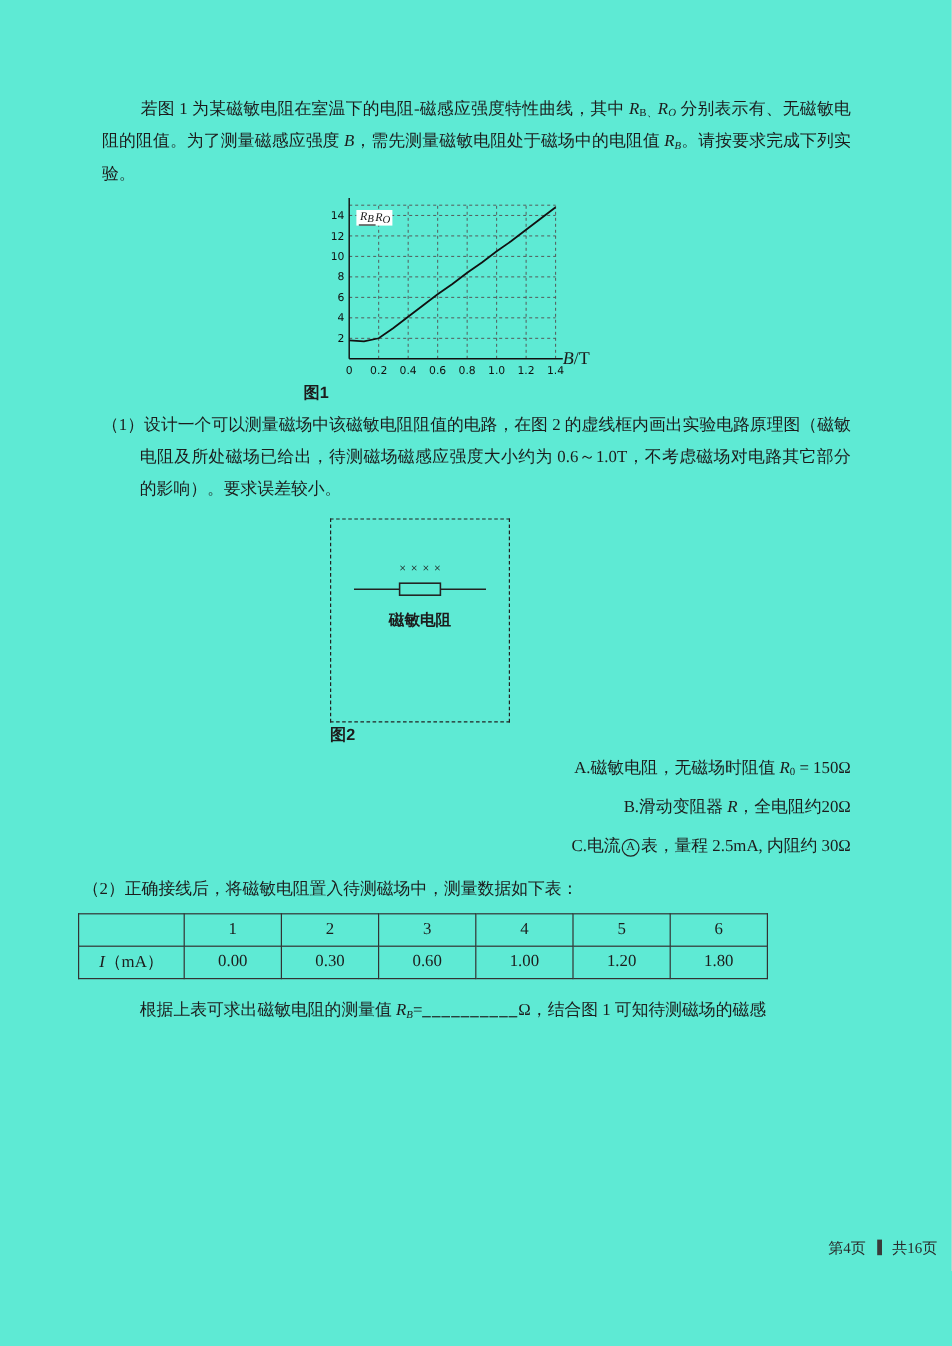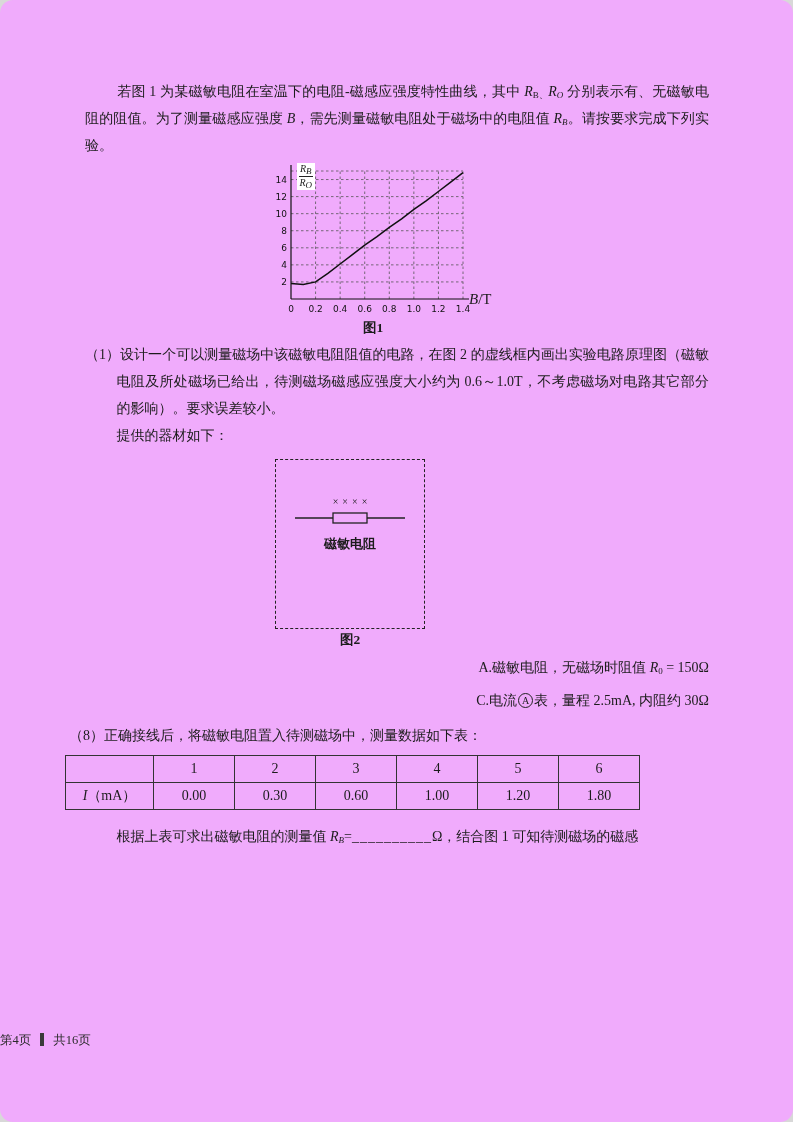--- a/index.html
+++ b/index.html
@@ -4,8 +4,8 @@
 <style>
   *{margin:0;padding:0;box-sizing:border-box;}
   html,body{background:#d8d8d8;}
-  .page{width:793px;height:1122px;background:#f0abfc;margin:0 auto;position:relative;
-        font-family:"Liberation Serif","DejaVu Serif",serif;color:#1c1c1c;overflow:hidden;border-radius:13px;}
+  .page{width:793px;height:1122px;background:#5eead4;margin:0 auto;position:relative;
+        font-family:"Liberation Serif","DejaVu Serif",serif;color:#1c1c1c;overflow:hidden;}
   .content{padding:78px 84px 0 85px;font-size:14px;}
   p{margin:0;}
   .body-text{font-size:14px;line-height:27px;text-align:justify;}

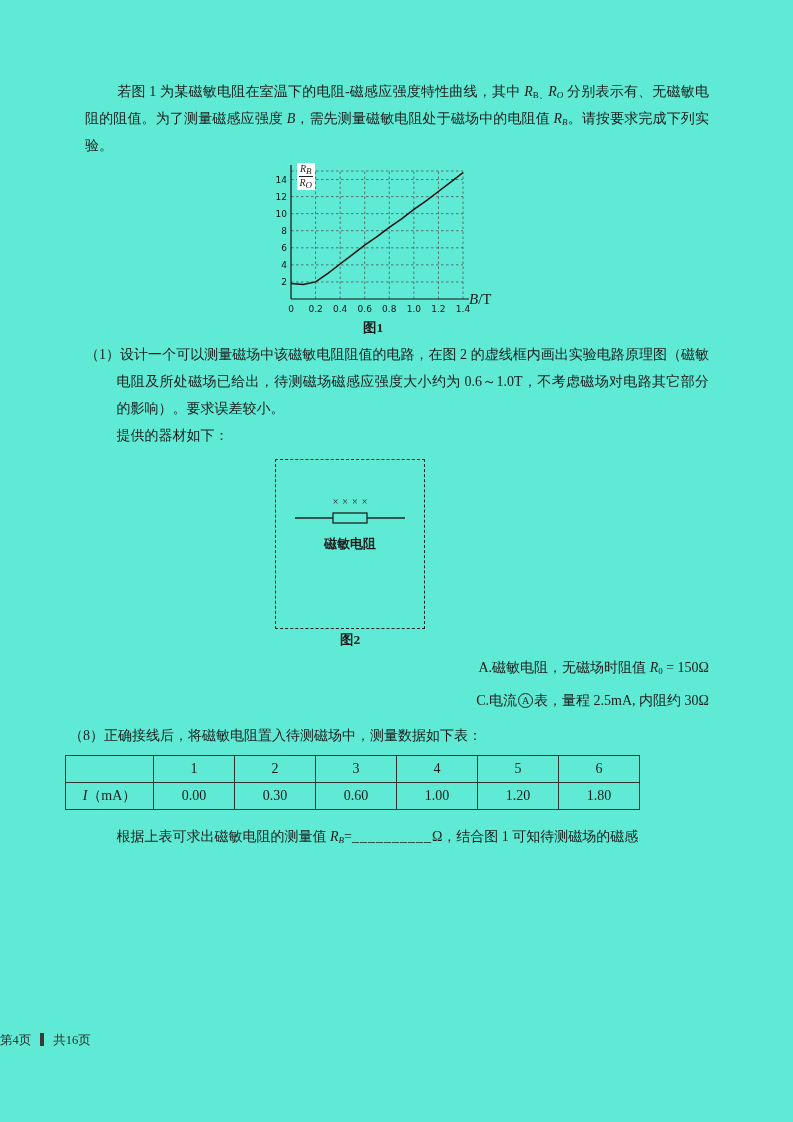--- a/index.html
+++ b/index.html
@@ -21,7 +21,7 @@
   .chart-box{position:relative;}
   #fig1-svg{display:block;}
   #fig1-svg text{font-family:"DejaVu Sans","Liberation Sans",sans-serif;}
-  .frac{position:absolute;left:44px;top:0;display:flex;flex-direction:column;align-items:center;
+  .frac{position:absolute;left:44px;top:12px;display:flex;flex-direction:row;align-items:center;
         font-size:10px;line-height:1.15;background:#fff;padding:0 2px;}
   .frac-top{border-bottom:1px solid #222;padding:0 1px;}
   .xaxis-label{position:absolute;left:216px;top:128px;font-size:15px;white-space:nowrap;}

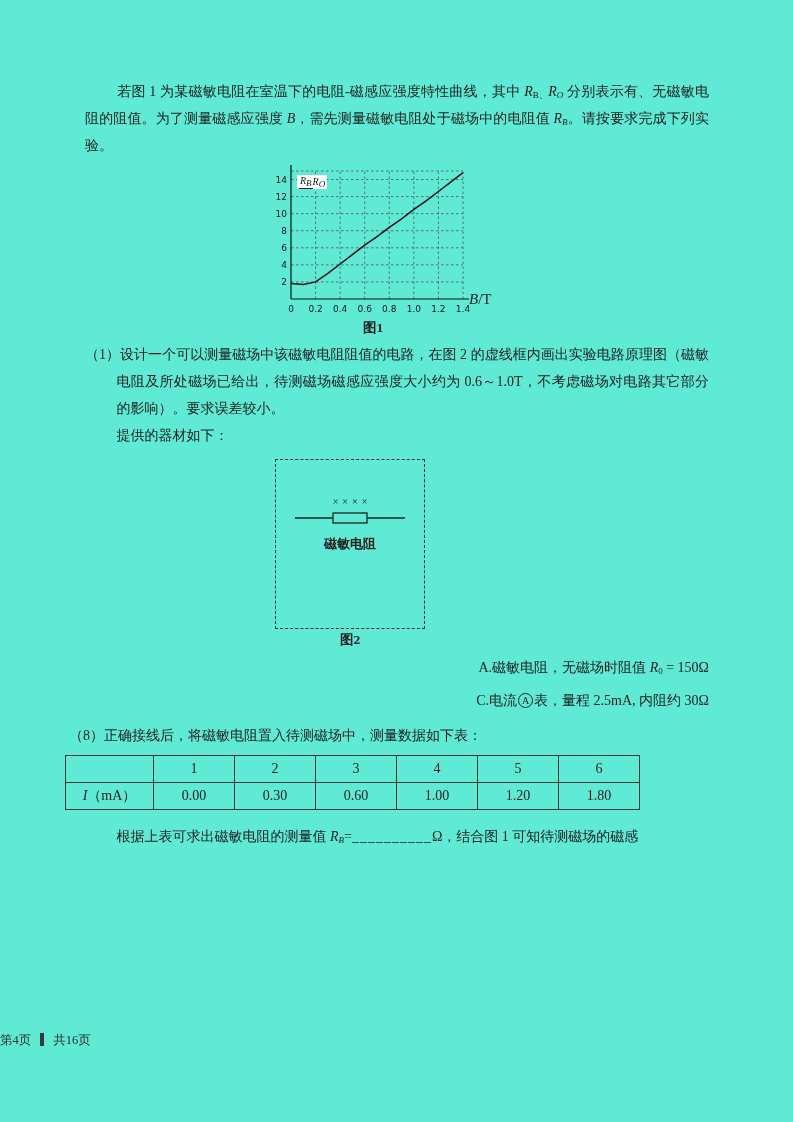--- a/index.html
+++ b/index.html
@@ -25,8 +25,8 @@
         font-size:10px;line-height:1.15;background:#fff;padding:0 2px;}
   .frac-top{border-bottom:1px solid #222;padding:0 1px;}
   .xaxis-label{position:absolute;left:216px;top:128px;font-size:15px;white-space:nowrap;}
-  .fig-caption{text-align:center;width:100%;font-size:13.5px;margin-top:2px;font-weight:bold;
-               font-family:Liberation Serif, serif;}
+  .fig-caption{text-align:left;width:100%;font-size:13.5px;margin-top:2px;font-weight:bold;
+               font-family:Liberation Sans, sans-serif;}
   
   .fig2-wrap{margin:10px 0 6px 190px;width:150px;}
   .fig2-box{width:150px;height:170px;border:1.6px dashed #222;display:flex;flex-direction:column;

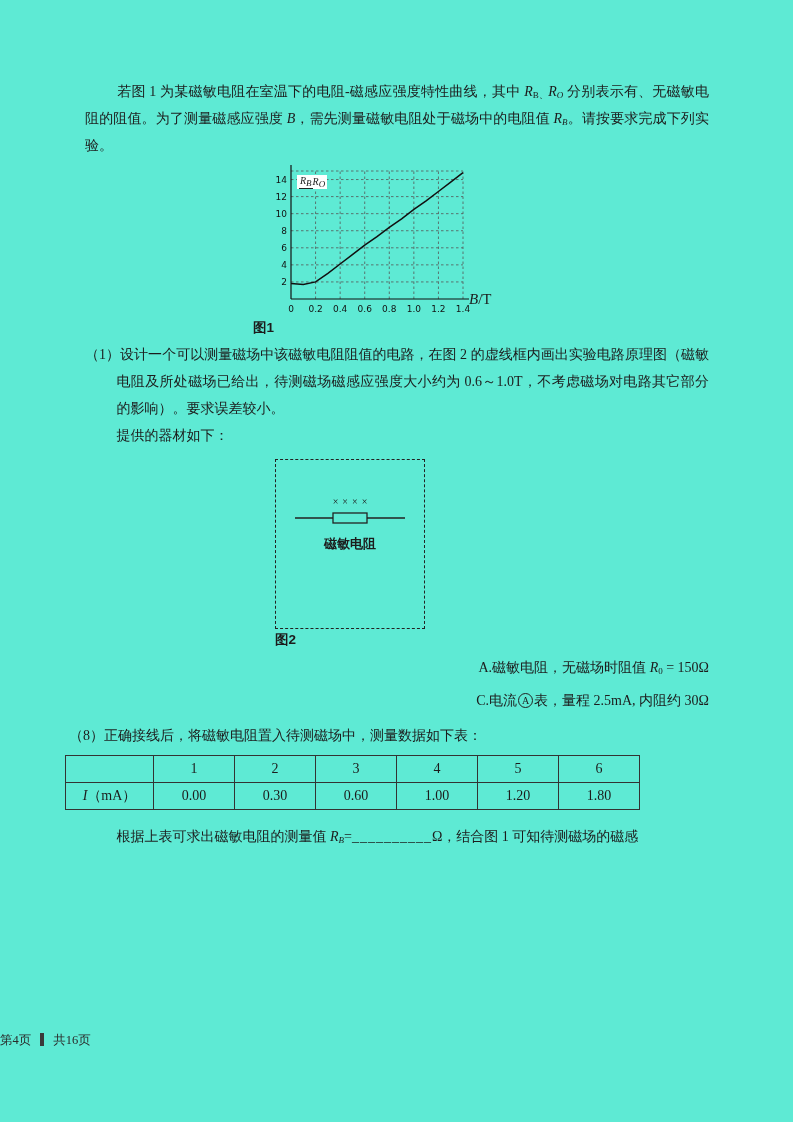--- a/index.html
+++ b/index.html
@@ -104,7 +104,6 @@
 
     <p class="body-text hang"><span>（1）设计一个可以测量磁场中该磁敏电阻阻值的电路，在图 2 的虚线框内画出实验电路原理图（磁敏电阻及所处磁场已给出，待测磁场磁感应强度大小约为 0.6～1.0T，不考虑磁场对电路其它部分的影响）。要求误差较小。</span></p>
 
-    <p class="body-text ml">提供的器材如下：</p>
 
     <div class="fig2-wrap">
       <div class="fig2-box">

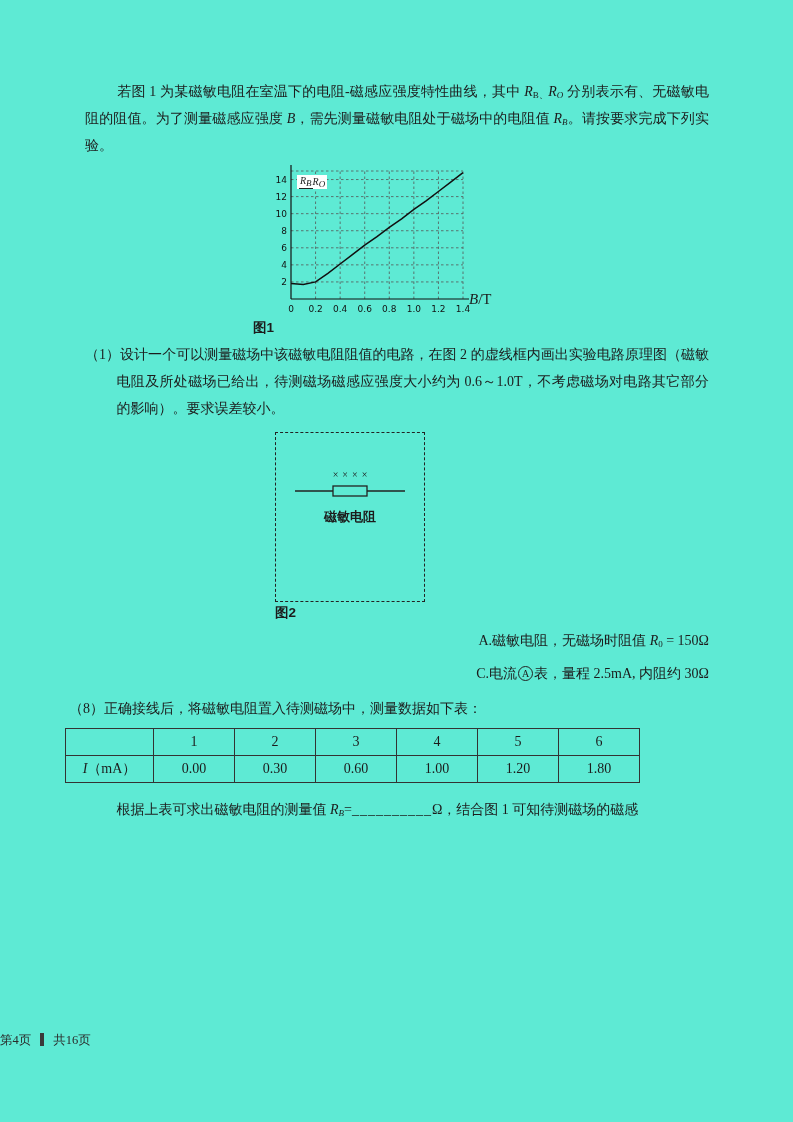--- a/index.html
+++ b/index.html
@@ -120,6 +120,7 @@
 
     <div class="equip-list">
       <div class="equip-item"><span>A.磁敏电阻，无磁场时阻值 </span><span class="it">R</span><sub>0</sub><span> = 150Ω</span></div>
+      <div class="equip-item"><span>B.滑动变阻器 </span><span class="it">R</span><span>，全电阻约20Ω</span></div>
       <div class="equip-item"><span>C.电流</span><span class="circ">A</span><span>表，量程 2.5mA, 内阻约 30Ω</span></div>
     </div>
 

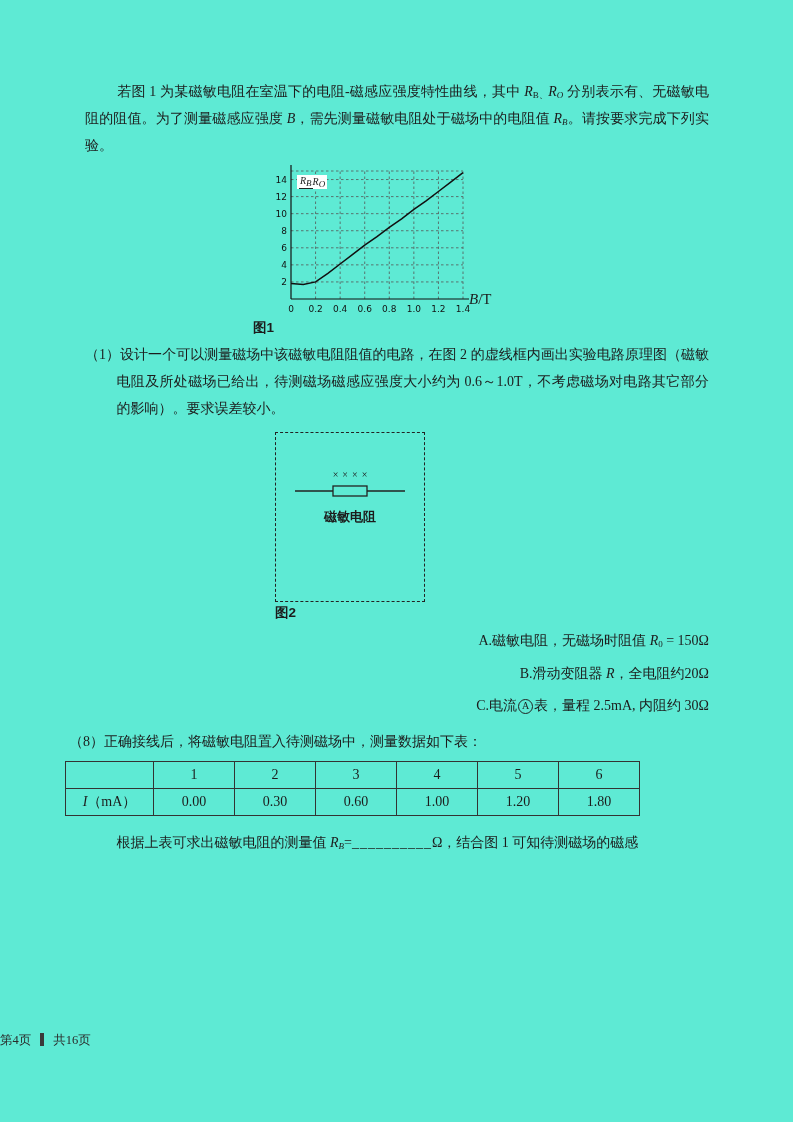--- a/index.html
+++ b/index.html
@@ -124,7 +124,7 @@
       <div class="equip-item"><span>C.电流</span><span class="circ">A</span><span>表，量程 2.5mA, 内阻约 30Ω</span></div>
     </div>
 
-    <p class="body-text q2"><span>（8）正确接线后，将磁敏电阻置入待测磁场中，测量数据如下表：</span></p>
+    <p class="body-text q2"><span>（2）正确接线后，将磁敏电阻置入待测磁场中，测量数据如下表：</span></p>
 
     <table class="data">
       <tbody>

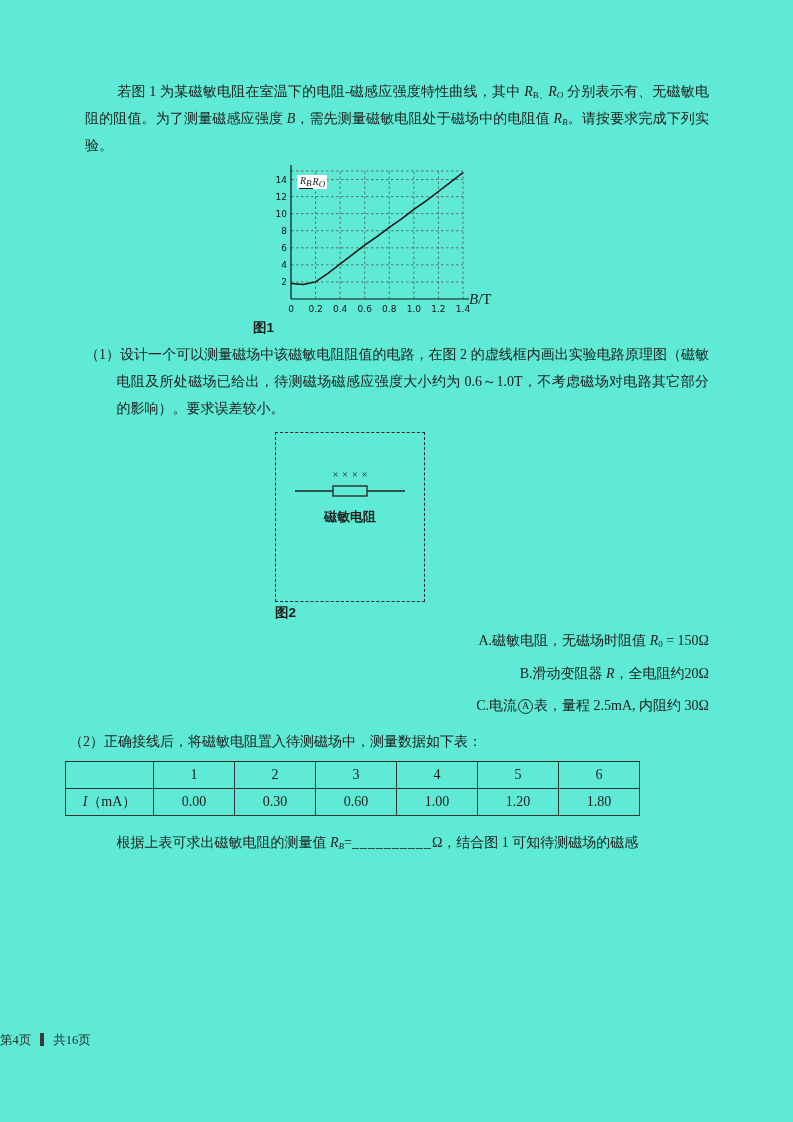--- a/index.html
+++ b/index.html
@@ -43,7 +43,7 @@
   table.data td{border:1px solid #333;text-align:center;font-size:14px;height:27px;width:81px;padding:0 2px;}
   table.data td.rowlabel{width:88px;}
   .conclusion{margin:13px 0 0 2.25em;font-size:14px;line-height:27px;}
-  .blank{letter-spacing:1px;}
+  .blank{letter-spacing:1px;font-weight:bold;}
   
   .footer{position:absolute;left:0;right:0;top:1032px;text-align:left;font-size:12.5px;color:#2a2a2a;}
   .footer-sep{display:inline-block;width:4px;height:13px;background:#3a3a3a;margin:0 9px;vertical-align:-2px;}

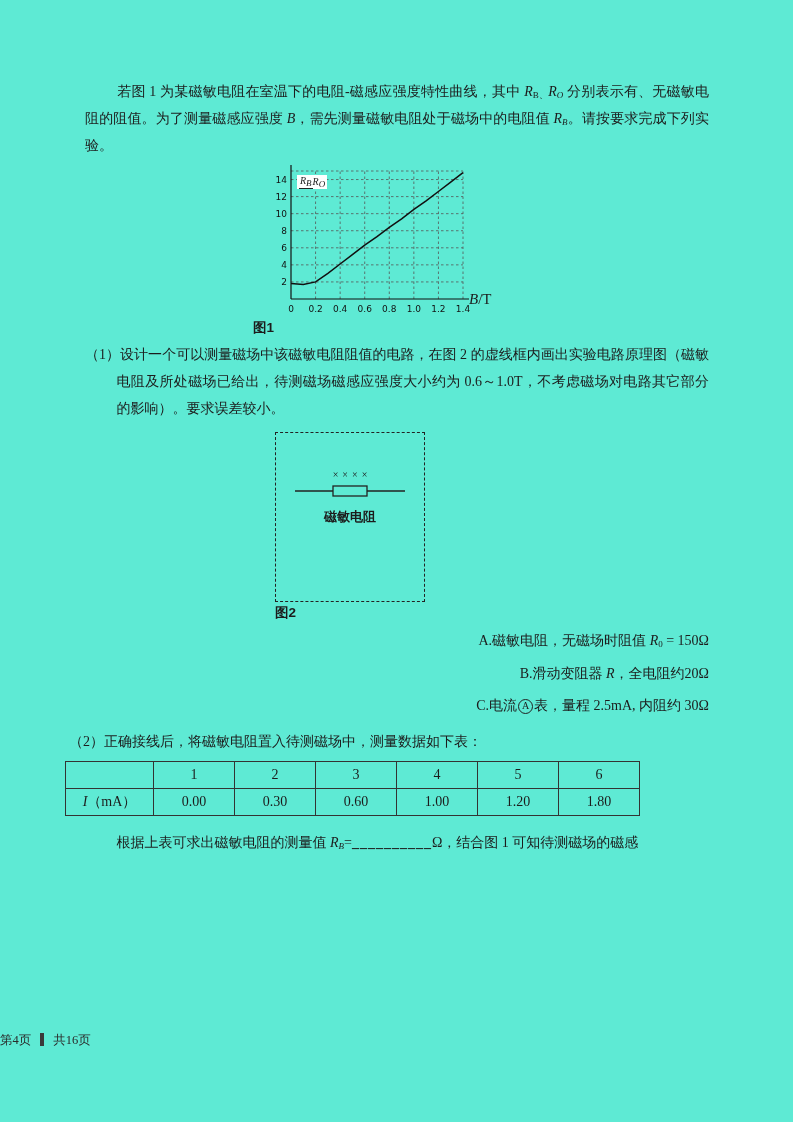--- a/index.html
+++ b/index.html
@@ -45,7 +45,7 @@
   .conclusion{margin:13px 0 0 2.25em;font-size:14px;line-height:27px;}
   .blank{letter-spacing:1px;font-weight:bold;}
   
-  .footer{position:absolute;left:0;right:0;top:1032px;text-align:left;font-size:12.5px;color:#2a2a2a;}
+  .footer{position:absolute;left:0;right:12px;top:1032px;text-align:right;font-size:12.5px;color:#2a2a2a;}
   .footer-sep{display:inline-block;width:4px;height:13px;background:#3a3a3a;margin:0 9px;vertical-align:-2px;}
 </style>
 </head>

